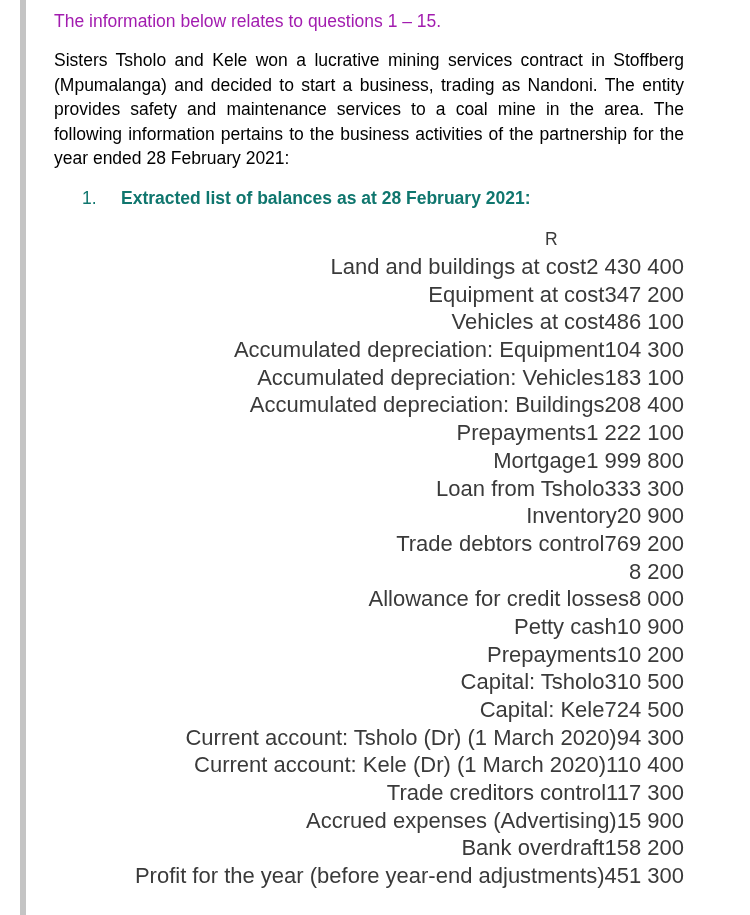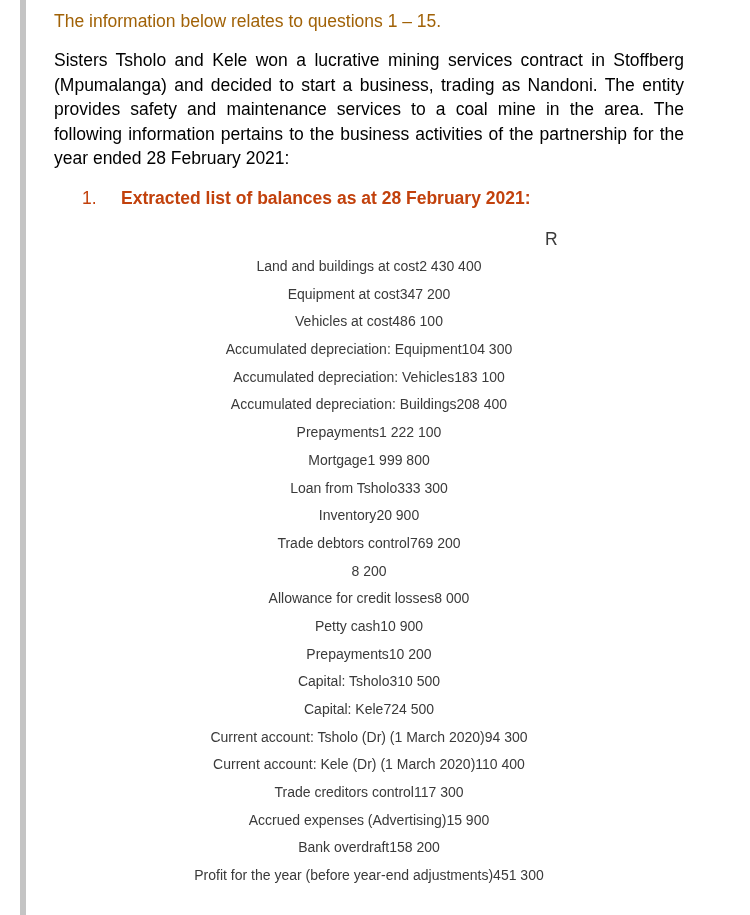--- a/index.html
+++ b/index.html
@@ -9,7 +9,7 @@
     }
     .left-bar { position: absolute; left: 20px; top: 0; width: 6px; height: 915px; background: #c4c4c4; }
     .content { position: absolute; left: 54px; top: 0; width: 632px; }
-    .intro-heading { position: absolute; top: 11px; left: 0; font-size: 17.5px; color: #a16207; white-space: nowrap; }
+    .intro-heading { position: absolute; top: 11px; left: 0; font-size: 17.5px; color: #a21caf; white-space: nowrap; }
     .intro-paragraph { position: absolute; top: 48px; left: 0; width: 630px; font-size: 17.5px; line-height: 24.5px; text-align: justify; color: #000000; }
     .section-heading { position: absolute; top: 188px; left: 28px; font-size: 17.5px; white-space: nowrap; color: #c2410c; }
     .section-number { display: inline-block; width: 39px; }

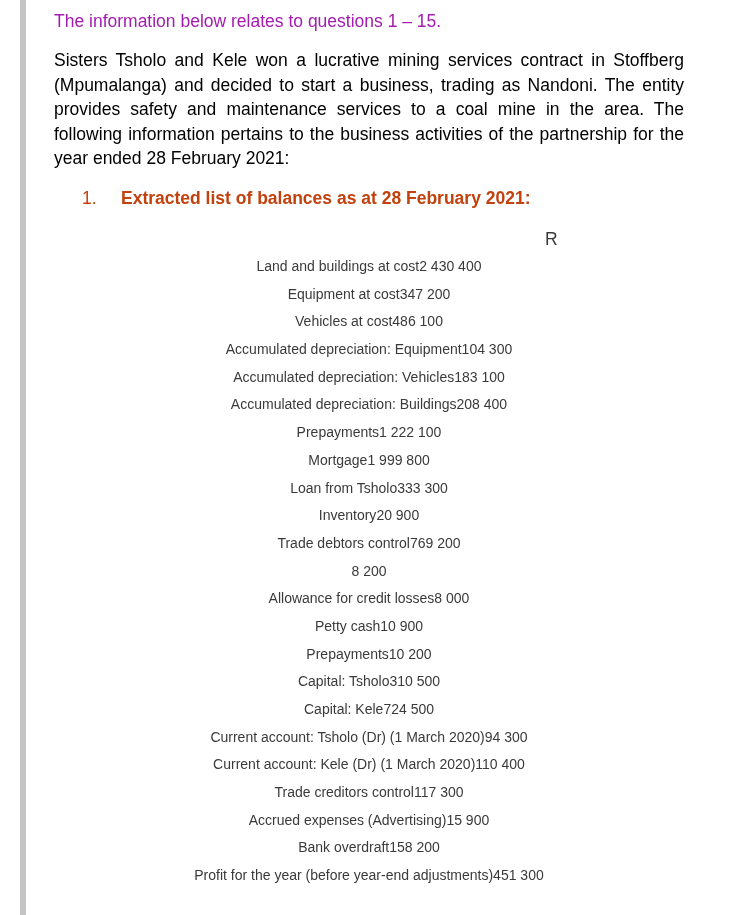--- a/index.html
+++ b/index.html
@@ -11,7 +11,7 @@
     .content { position: absolute; left: 54px; top: 0; width: 632px; }
     .intro-heading { position: absolute; top: 11px; left: 0; font-size: 17.5px; color: #a21caf; white-space: nowrap; }
     .intro-paragraph { position: absolute; top: 48px; left: 0; width: 630px; font-size: 17.5px; line-height: 24.5px; text-align: justify; color: #000000; }
-    .section-heading { position: absolute; top: 188px; left: 28px; font-size: 17.5px; white-space: nowrap; color: #c2410c; }
+    .section-heading { position: absolute; top: 188px; left: 28px; font-size: 17.5px; white-space: nowrap; color: #0f766e; }
     .section-number { display: inline-block; width: 39px; }
     .section-title { font-weight: bold; }
     .currency-header { position: absolute; top: 229px; left: 491px; font-size: 17.5px; color: #3a3a3a; }

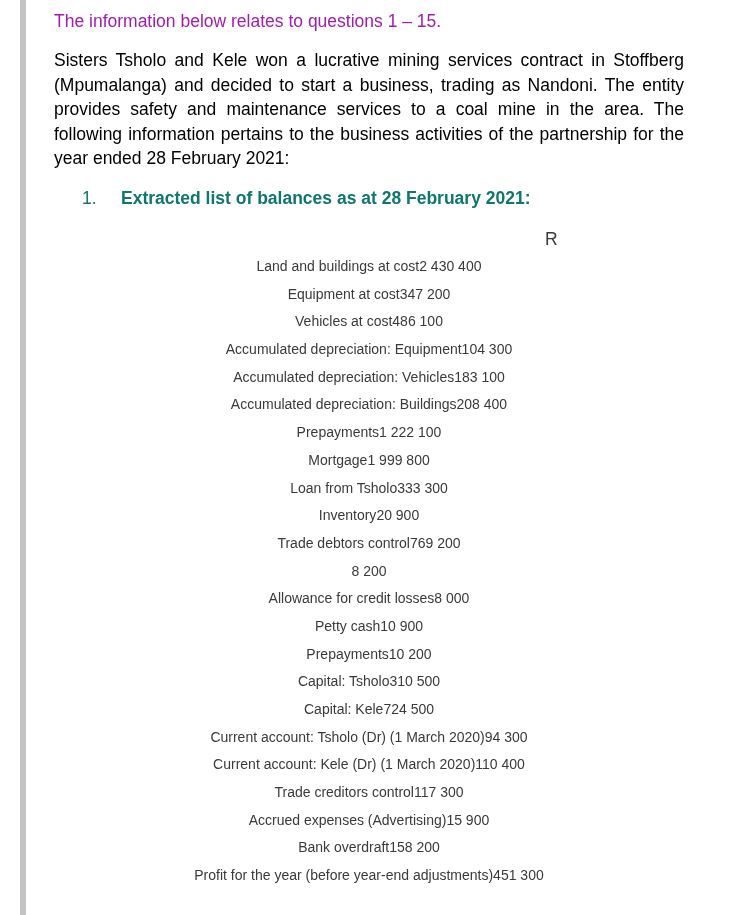--- a/index.html
+++ b/index.html
@@ -16,7 +16,7 @@
     .section-title { font-weight: bold; }
     .currency-header { position: absolute; top: 229px; left: 491px; font-size: 17.5px; color: #3a3a3a; }
     .balances { position: absolute; top: 253px; left: 0; width: 630px; }
-    .row { display: flex; justify-content: center; height: 27.7px; line-height: 27.7px; font-size: 14px; }
+    .row { display: flex; justify-content: flex-end; height: 27.7px; line-height: 27.7px; font-size: 22px; }
     .row .amt { text-align: right; white-space: nowrap; }
   </style>
 </head>

